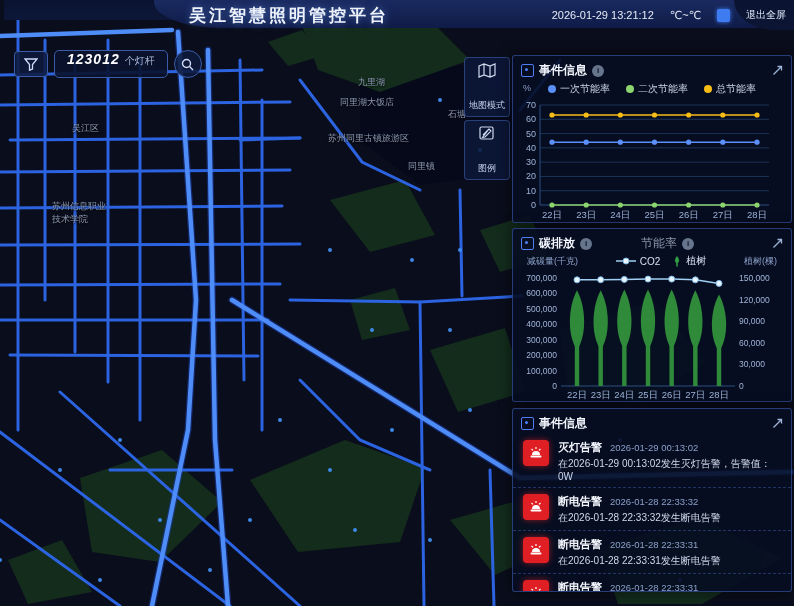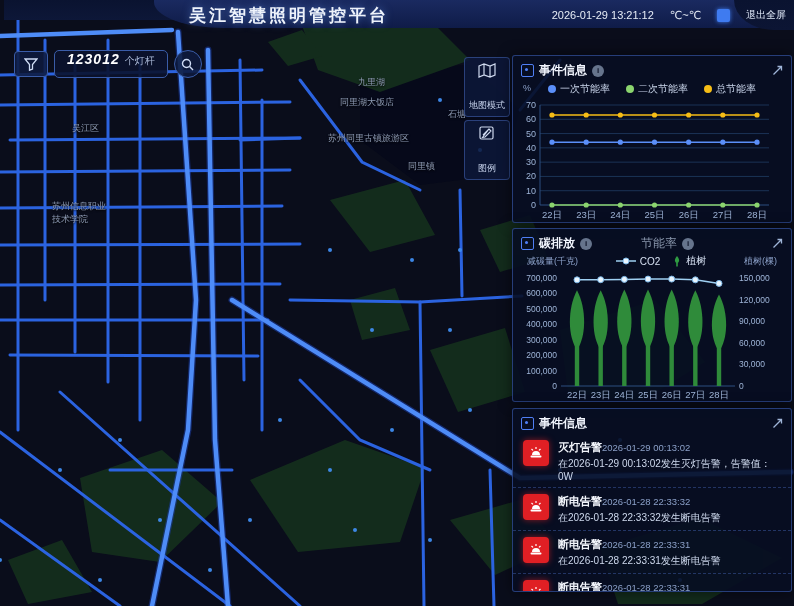--- a/index.html
+++ b/index.html
@@ -70,7 +70,7 @@
   .event-row:last-child{border-bottom:none;}
   .event-icon{width:26px;height:26px;border-radius:4px;background:#e01f24;flex:0 0 auto;
     display:flex;align-items:center;justify-content:center;box-shadow:0 0 6px rgba(224,31,36,.6);}
-  .event-head{display:flex;align-items:baseline;gap:0;}
+  .event-head{display:flex;align-items:baseline;gap:8px;}
   .event-title{font-size:11px;font-weight:bold;color:#f2f5fb;}
   .event-time{font-size:9.5px;color:#8ba0c8;}
   .event-desc{font-size:10px;color:#cdd8ec;margin-top:2px;}

